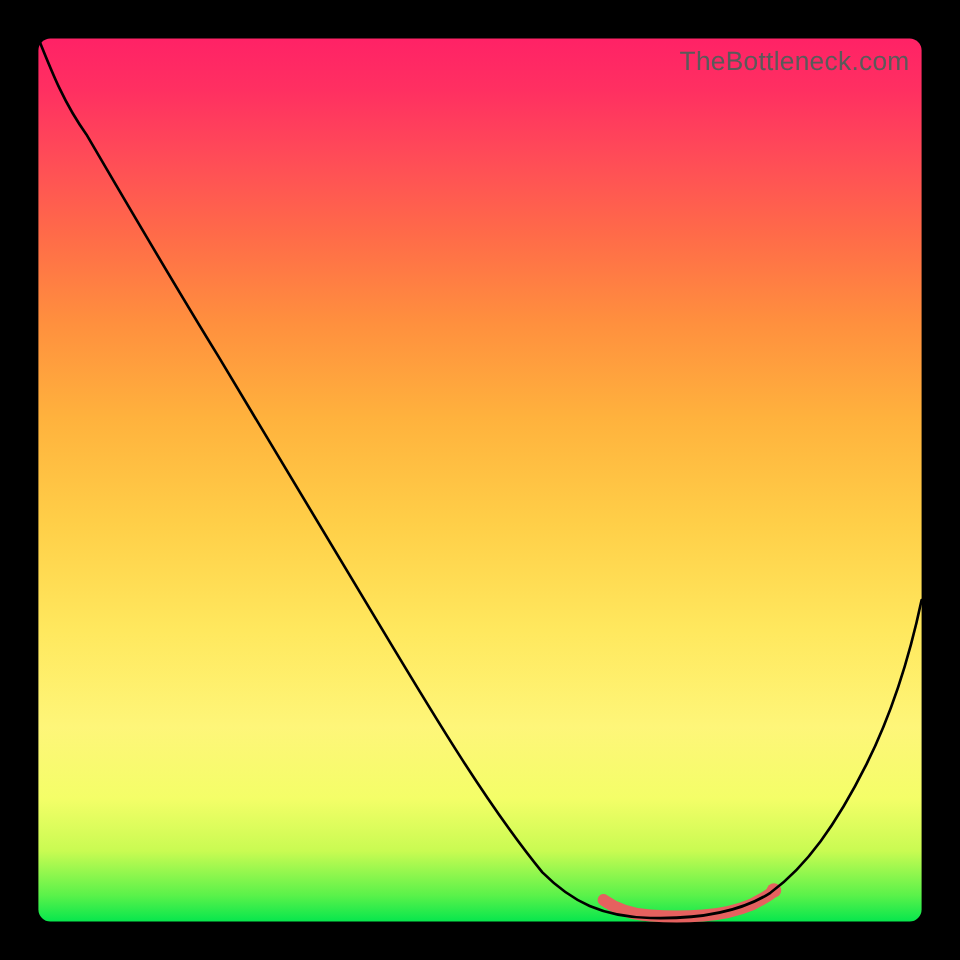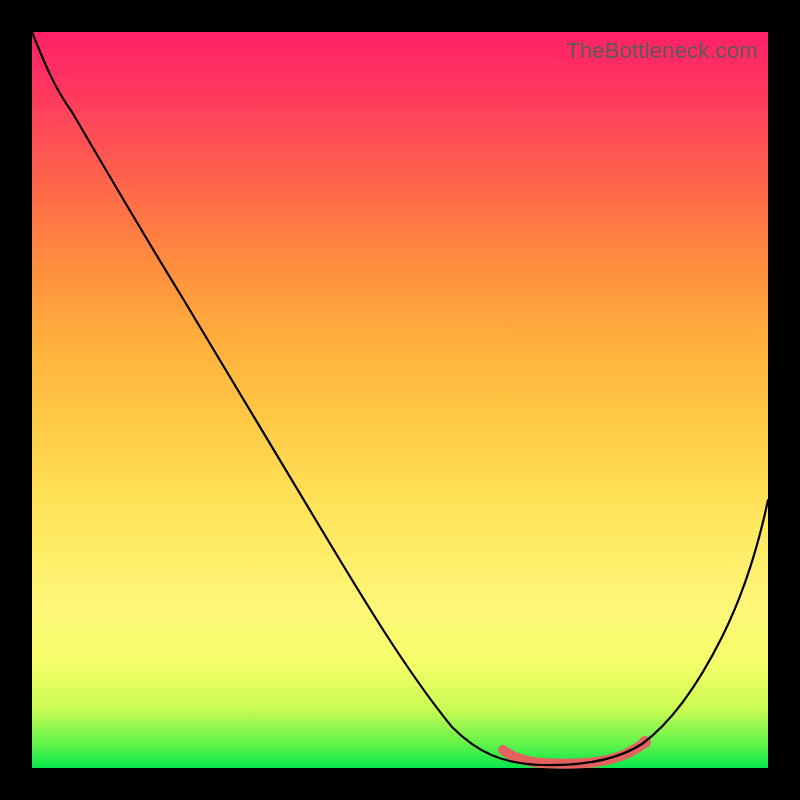--- a/index.html
+++ b/index.html
@@ -40,6 +40,7 @@
       #ff3061 94%,
       #ff2266 100%
     );
+    border-radius: 10px;
   }
   .watermark {
     position: absolute;

